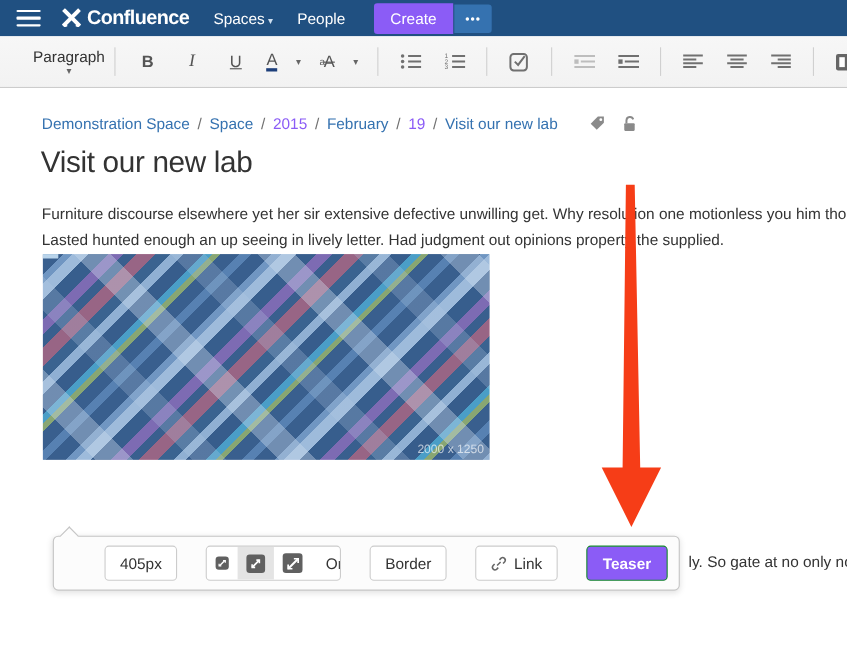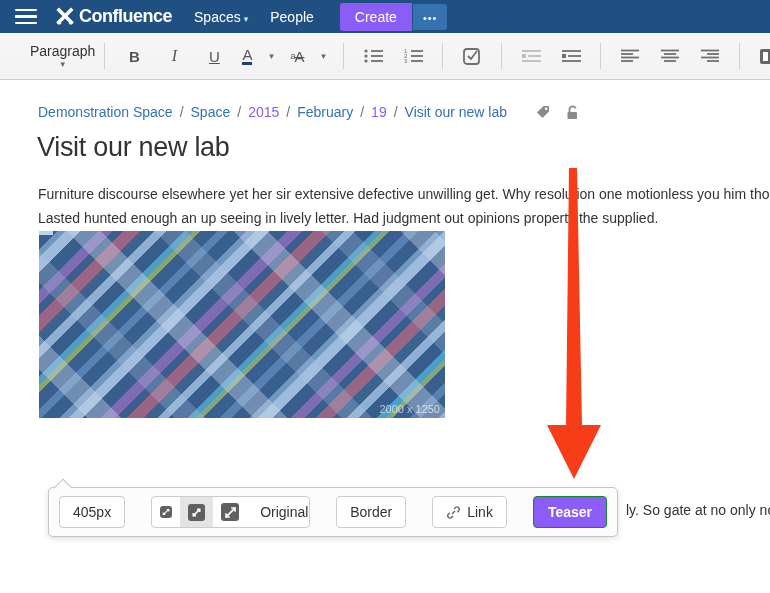--- a/index.html
+++ b/index.html
@@ -86,7 +86,7 @@
     transform:rotate(45deg); z-index:6; }
   .pbtn { height:32px; background:#fff; border:1px solid #ccc; border-radius:4px;
     font-size:14px; color:#333; padding:0 13px; cursor:pointer; font-family:inherit;
-    display:flex; align-items:center; white-space:nowrap; }
+    display:flex; align-items:center; white-space:nowrap;margin-left:36px; }
   .pbtn + .pbtn, .pbtn + .seg-group, .seg-group + .pbtn { margin-left:26px; }
   .seg-group { height:32px; background:#fff; border:1px solid #ccc; border-radius:4px;
     display:flex; align-items:stretch; overflow:hidden; }

